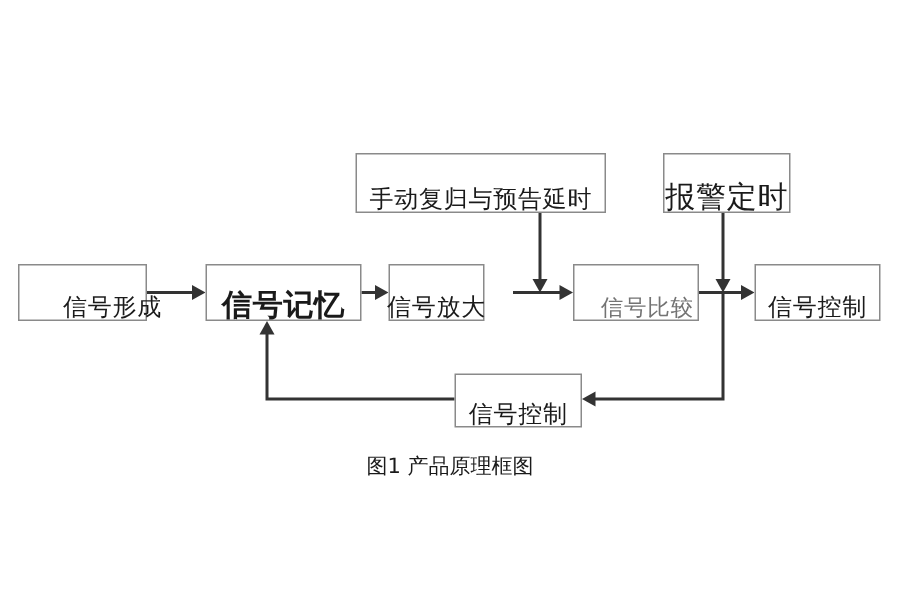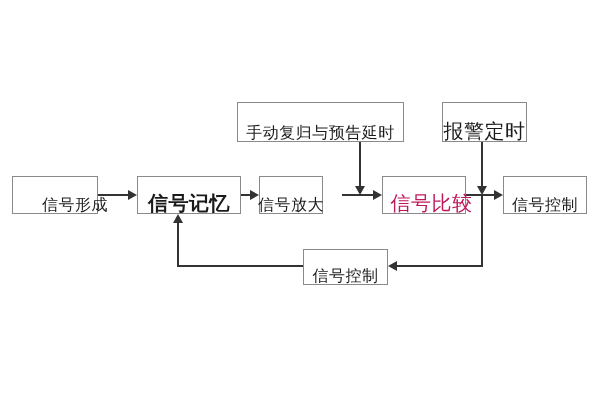--- a/index.html
+++ b/index.html
@@ -89,7 +89,7 @@
       <div class="node-box" style="left: 259px; top: 176px; width: 64px; height: 38px; border-color: rgb(138, 138, 138); color: rgb(26, 26, 26); font-size: 16px;">
         <span class="node-label">信号放大</span>
       </div>
-      <div class="node-box" style="left: 382px; top: 176px; width: 84px; height: 38px; border-color: rgb(138, 138, 138); color: #be185d; font-size: 20px; padding-left: 15px;">
+      <div class="node-box" style="left: 382px; top: 176px; width: 84px; height: 38px; border-color: rgb(138, 138, 138); color: #737373; font-size: 15px; padding-left: 15px;">
         <span class="node-label">信号比较</span>
       </div>
       <div class="node-box" style="left: 503px; top: 176px; width: 84px; height: 38px; border-color: rgb(138, 138, 138); color: rgb(26, 26, 26); font-size: 16px;">

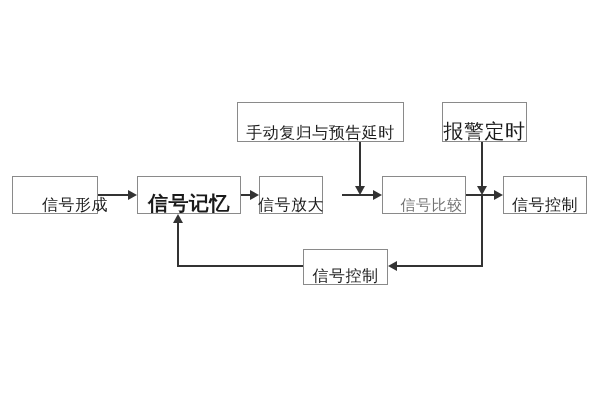--- a/index.html
+++ b/index.html
@@ -106,6 +106,7 @@
       </div>
     </div>
 
+  <div class="caption" style="top: 302px; font-size: 14px; color: rgb(26, 26, 26);">图1 产品原理框图</div>
 
 </div>
 

